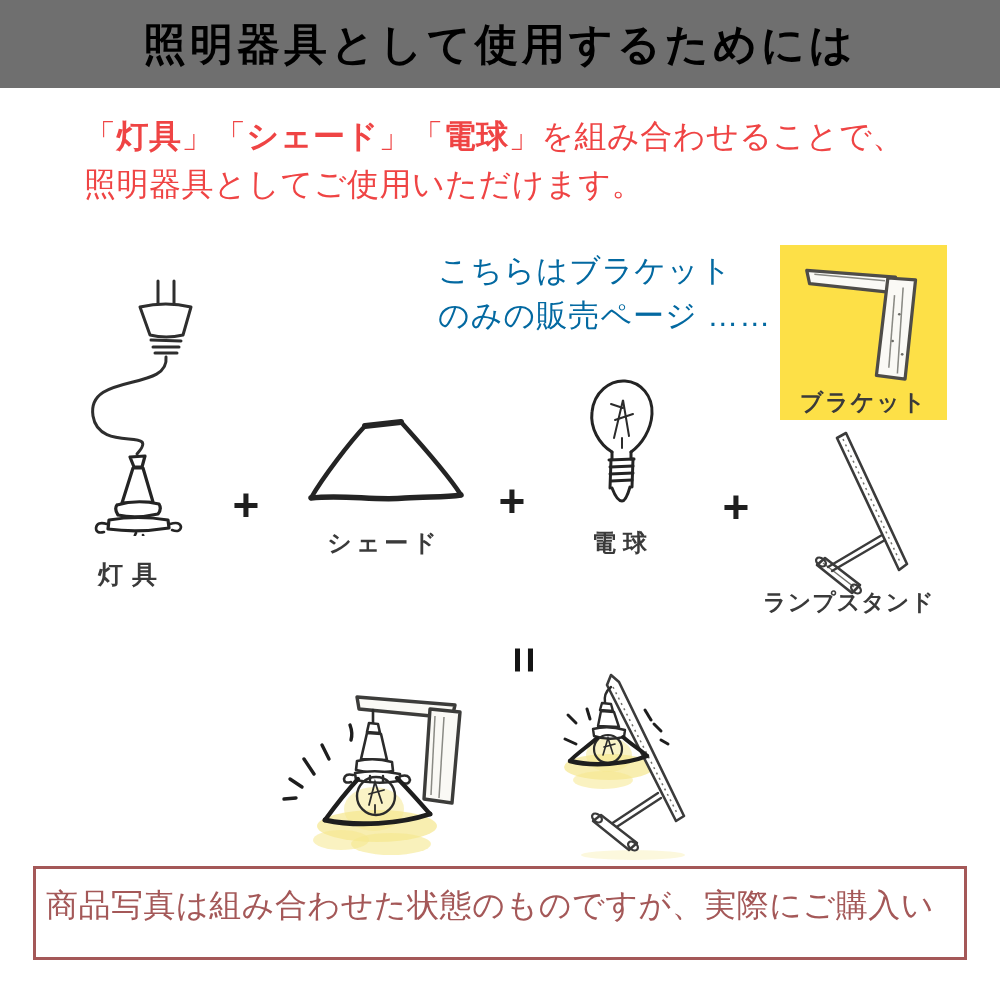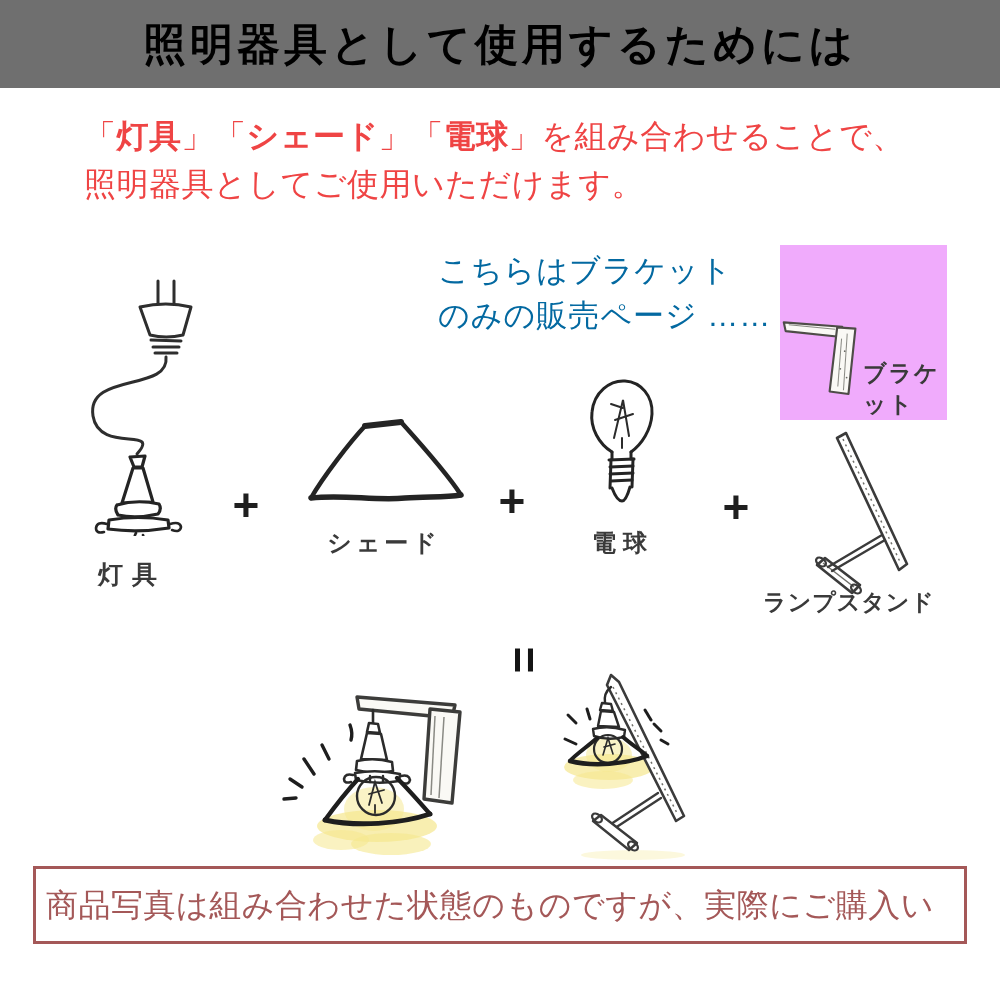--- a/index.html
+++ b/index.html
@@ -21,8 +21,8 @@
          color:#0369a1;letter-spacing:1px;}
 
   
-  .bracket-panel{left:780px;top:245px;width:167px;height:175px;background:#f0abfc;
-                 display:flex;align-items:flex-end;justify-content:flex-start;}
+  .bracket-panel{left:780px;top:245px;width:167px;height:175px;background:#fde047;
+                 display:flex;flex-direction:column;align-items:center;justify-content:flex-start;}
   .bracket-panel svg{margin-top:10px;}
   .bracket-panel .plabel{font-size:23px;font-weight:bold;letter-spacing:2px;color:#3a3a3a;margin-top:2px;}
 

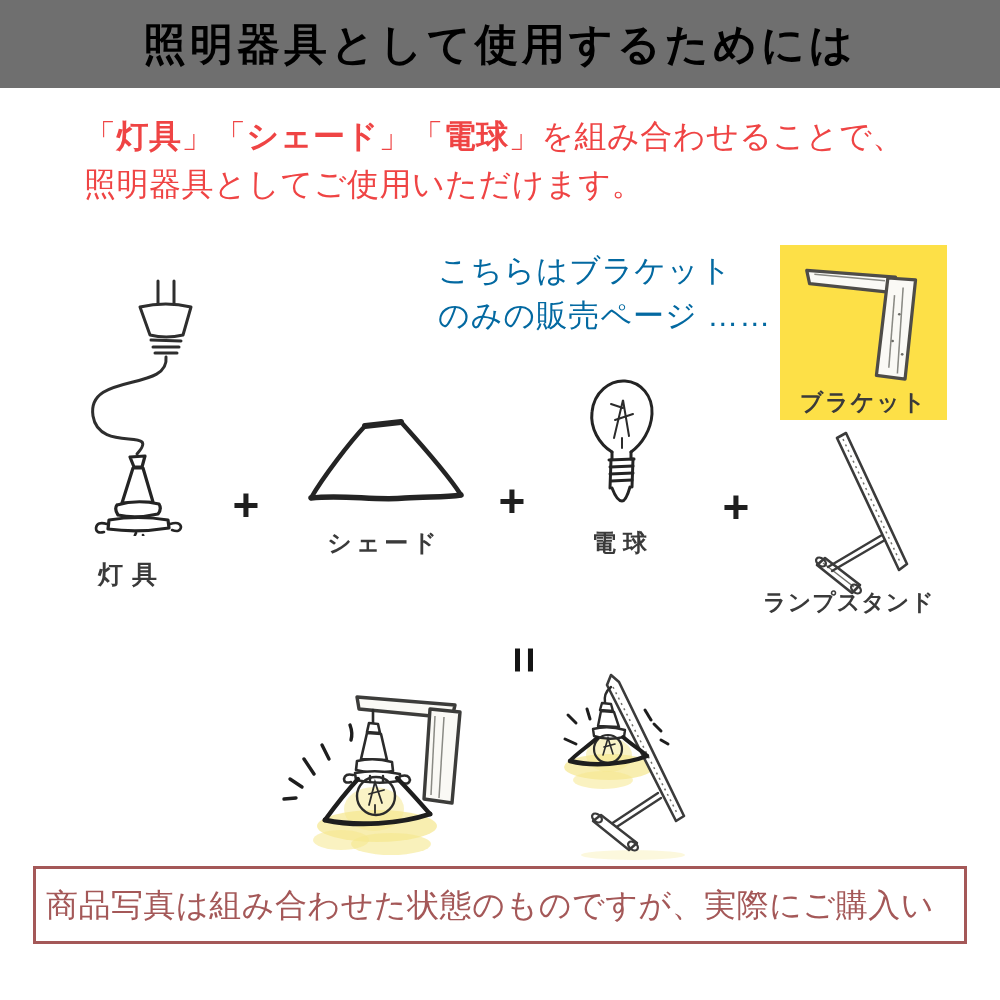--- a/index.html
+++ b/index.html
@@ -44,7 +44,7 @@
 
   
   .notice{left:33px;top:866px;width:934px;box-sizing:border-box;border:3px solid #a45858;
-          padding:13px 8px 13px 10px;font-size:32px;line-height:46px;color:#a45858;letter-spacing:0.5px;}
+          padding:13px 8px 29px 10px;font-size:32px;line-height:46px;color:#a45858;letter-spacing:0.5px;}
 
   svg{display:block;}
 </style>

